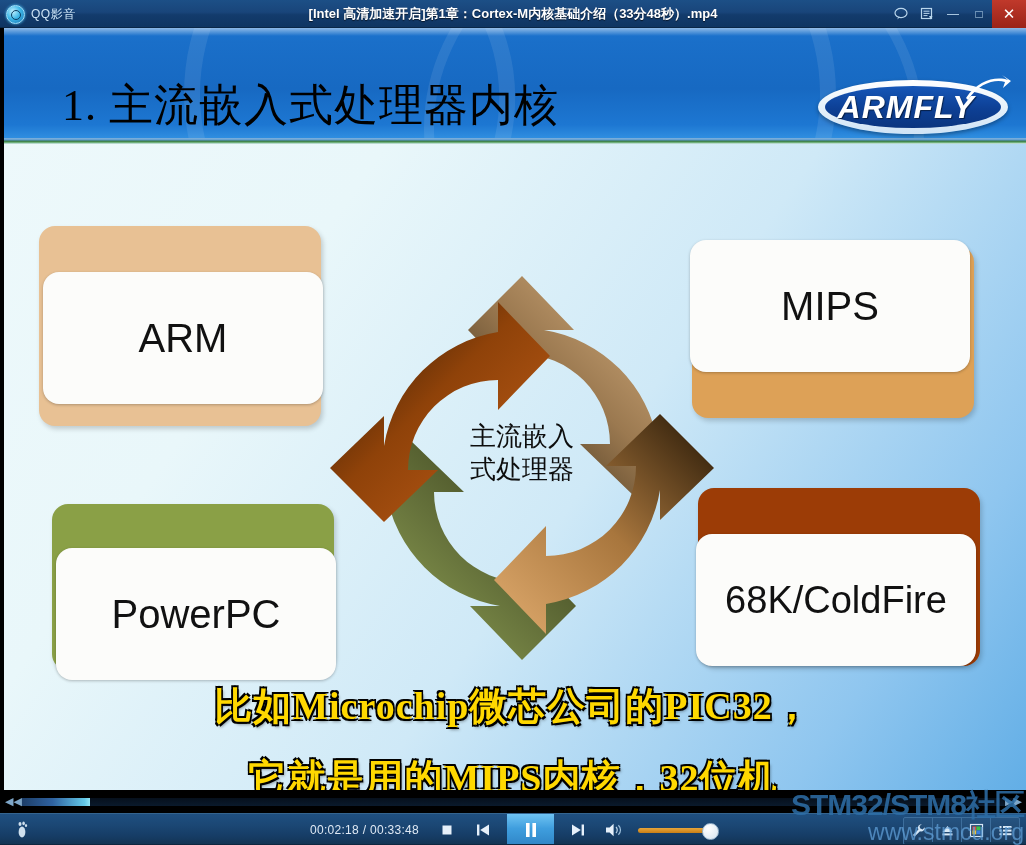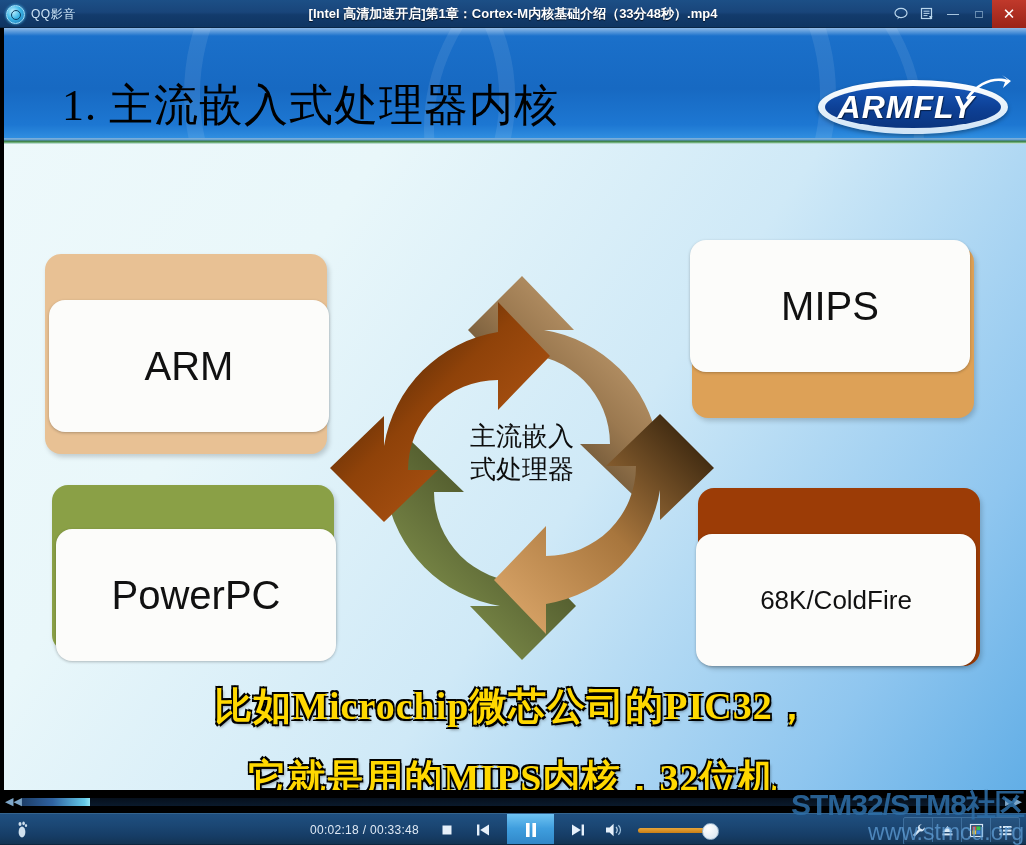--- a/index.html
+++ b/index.html
@@ -69,7 +69,7 @@
     box-shadow:0 1px 3px rgba(0,0,0,.25);display:flex;align-items:center;justify-content:center;}
   .box .lbl{color:#111;white-space:nowrap;}
 
-  #box-arm{left:45px;top:198px;width:282px;height:200px;margin-top:28px;}
+  #box-arm{left:39px;top:198px;width:282px;height:200px;}
   #box-arm .outer{background:#e8c194;}
   #box-arm .inner{left:4px;top:46px;width:280px;height:132px;}
   #box-arm .lbl{font-size:40px;}

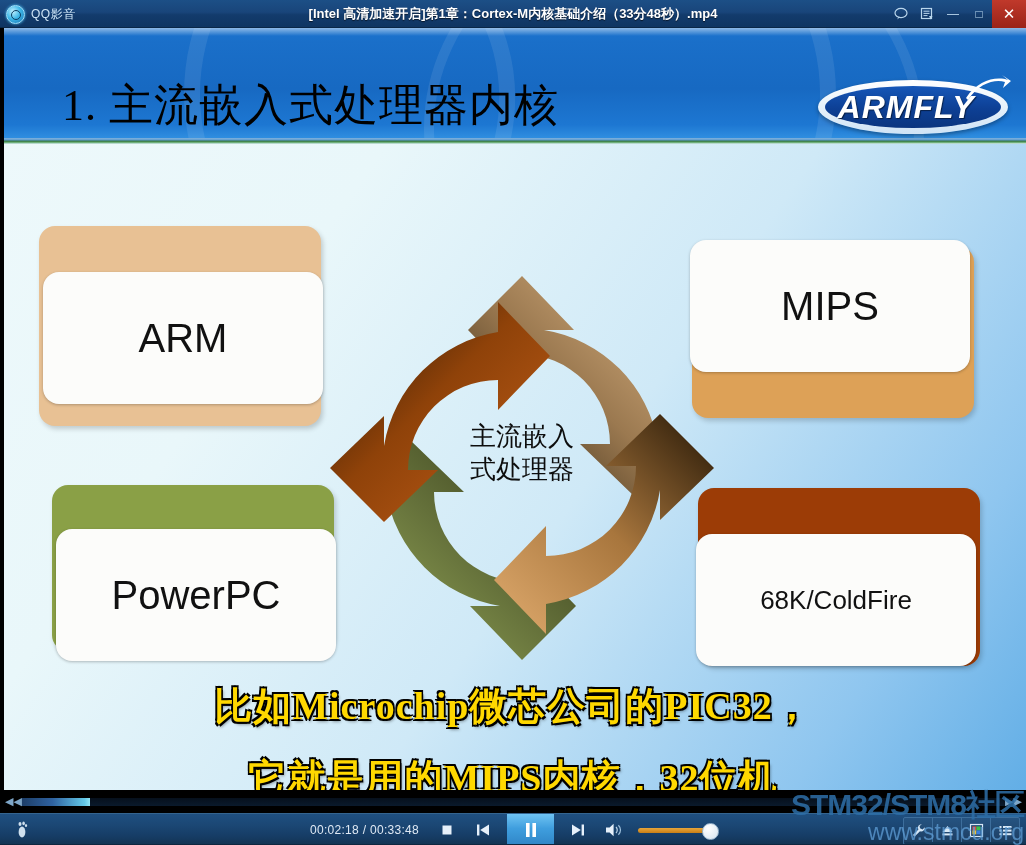--- a/index.html
+++ b/index.html
@@ -79,7 +79,7 @@
   #box-mips .inner{left:-2px;top:-6px;width:280px;height:132px;}
   #box-mips .lbl{font-size:40px;}
 
-  #box-ppc{left:52px;top:457px;width:282px;height:166px;}
+  #box-ppc{left:52px;top:476px;width:282px;height:166px;}
   #box-ppc .outer{background:#8aa046;}
   #box-ppc .inner{left:4px;top:44px;width:280px;height:132px;}
   #box-ppc .lbl{font-size:40px;}

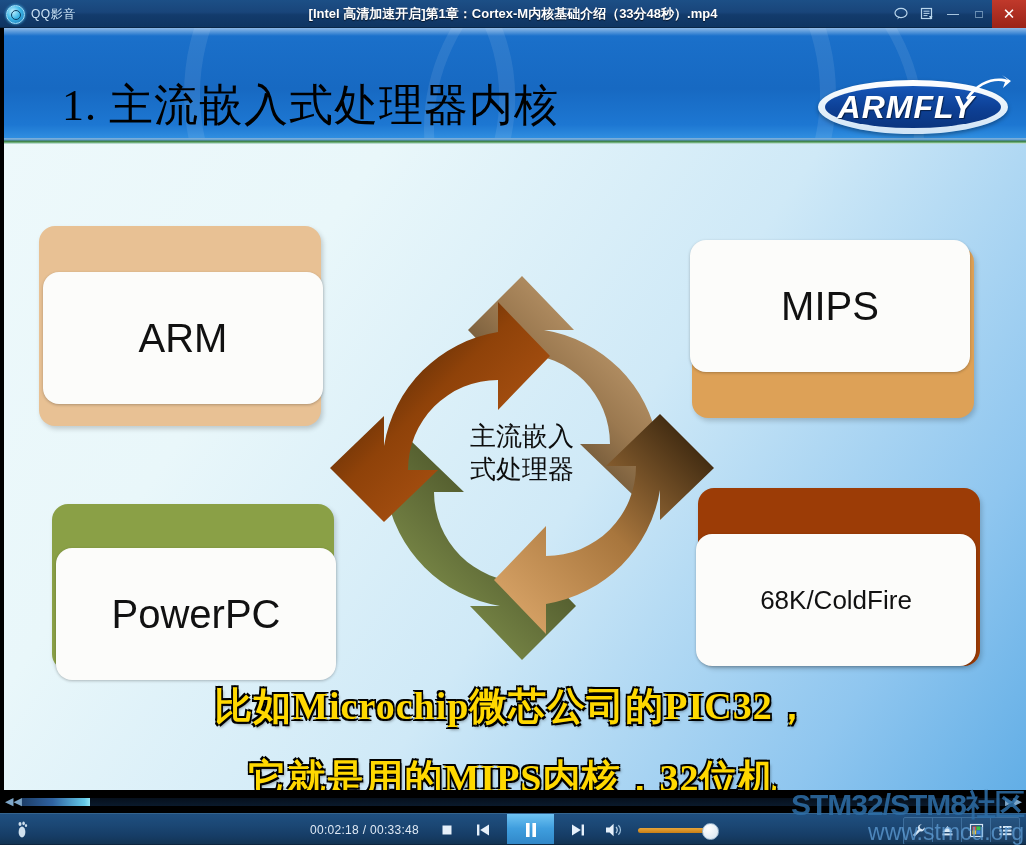--- a/index.html
+++ b/index.html
@@ -87,7 +87,7 @@
   #box-68k{left:698px;top:460px;width:282px;height:178px;}
   #box-68k .outer{background:#9c3c06;}
   #box-68k .inner{left:-2px;top:46px;width:280px;height:132px;}
-  #box-68k .lbl{font-size:26px;}
+  #box-68k .lbl{font-size:38px;}
 
   
   .cycle{position:absolute;left:322px;top:240px;width:400px;height:400px;}

